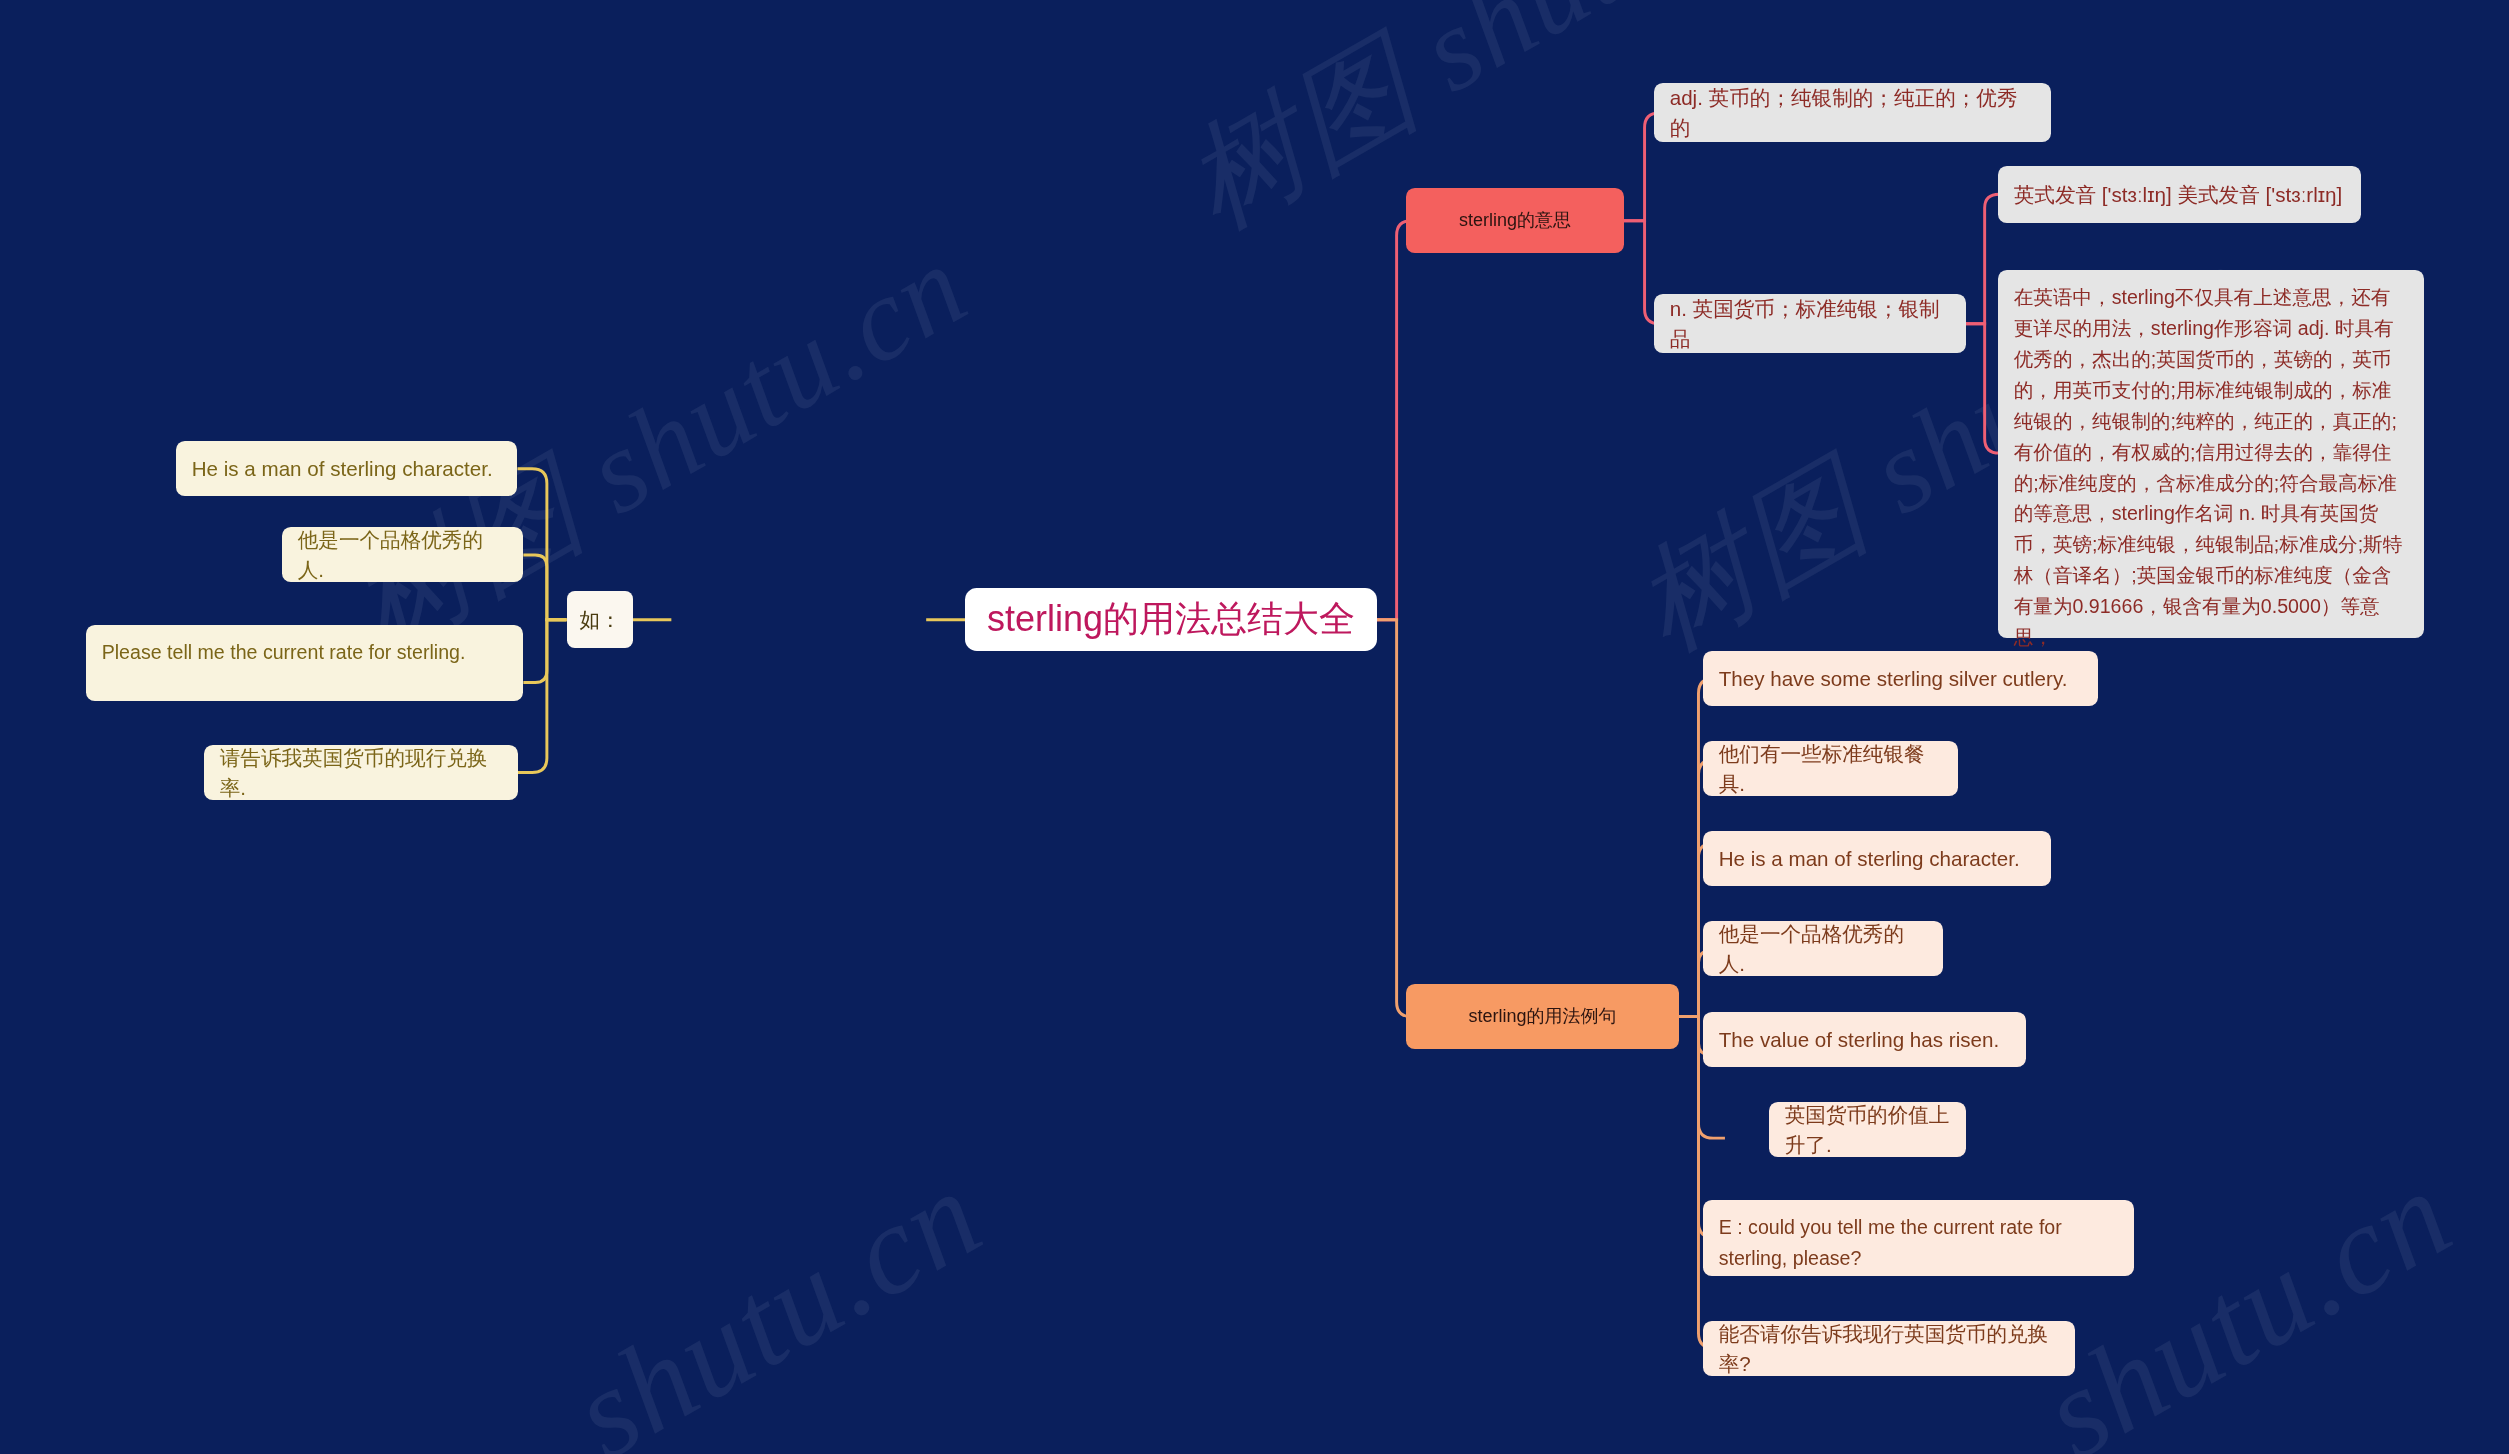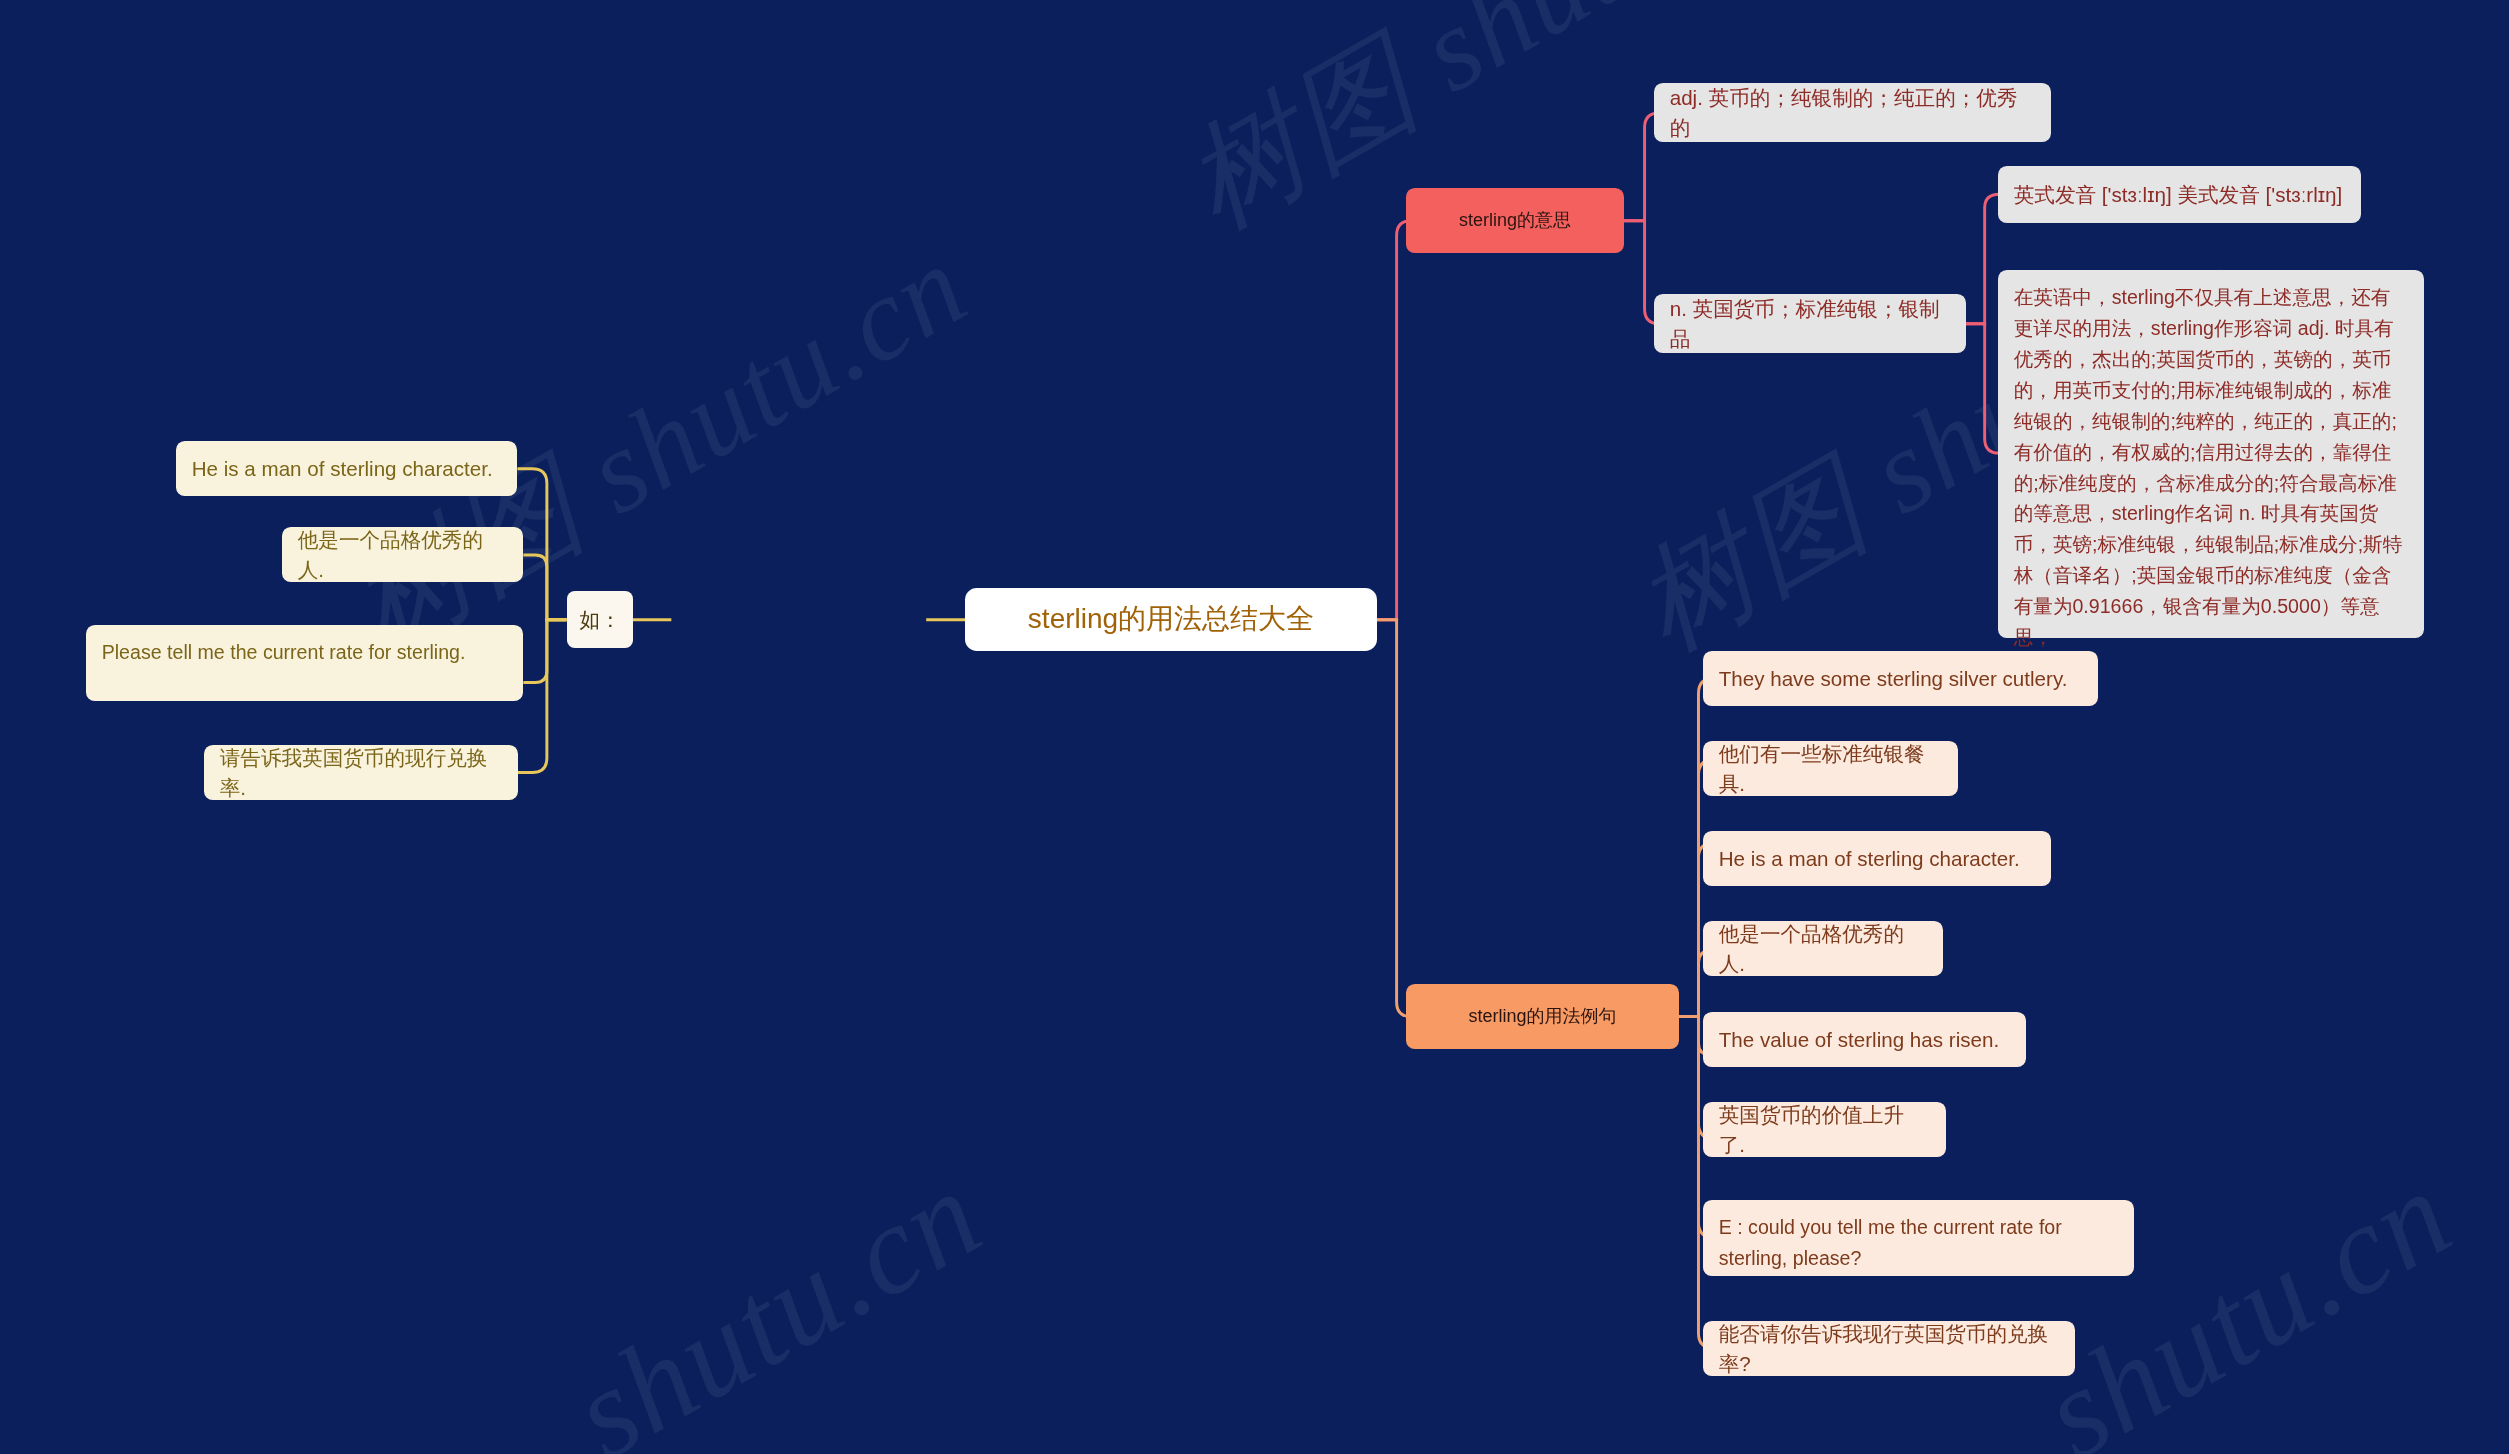--- a/index.html
+++ b/index.html
@@ -58,8 +58,8 @@
   }
   .node-root {
     background: #ffffff;
-    color: #a16207;
-    font-size: 28px;
+    color: #be185d;
+    font-size: 36px;
     padding: 13.7px 21.6px;
     border-radius: 11.8px;
     justify-content: center;

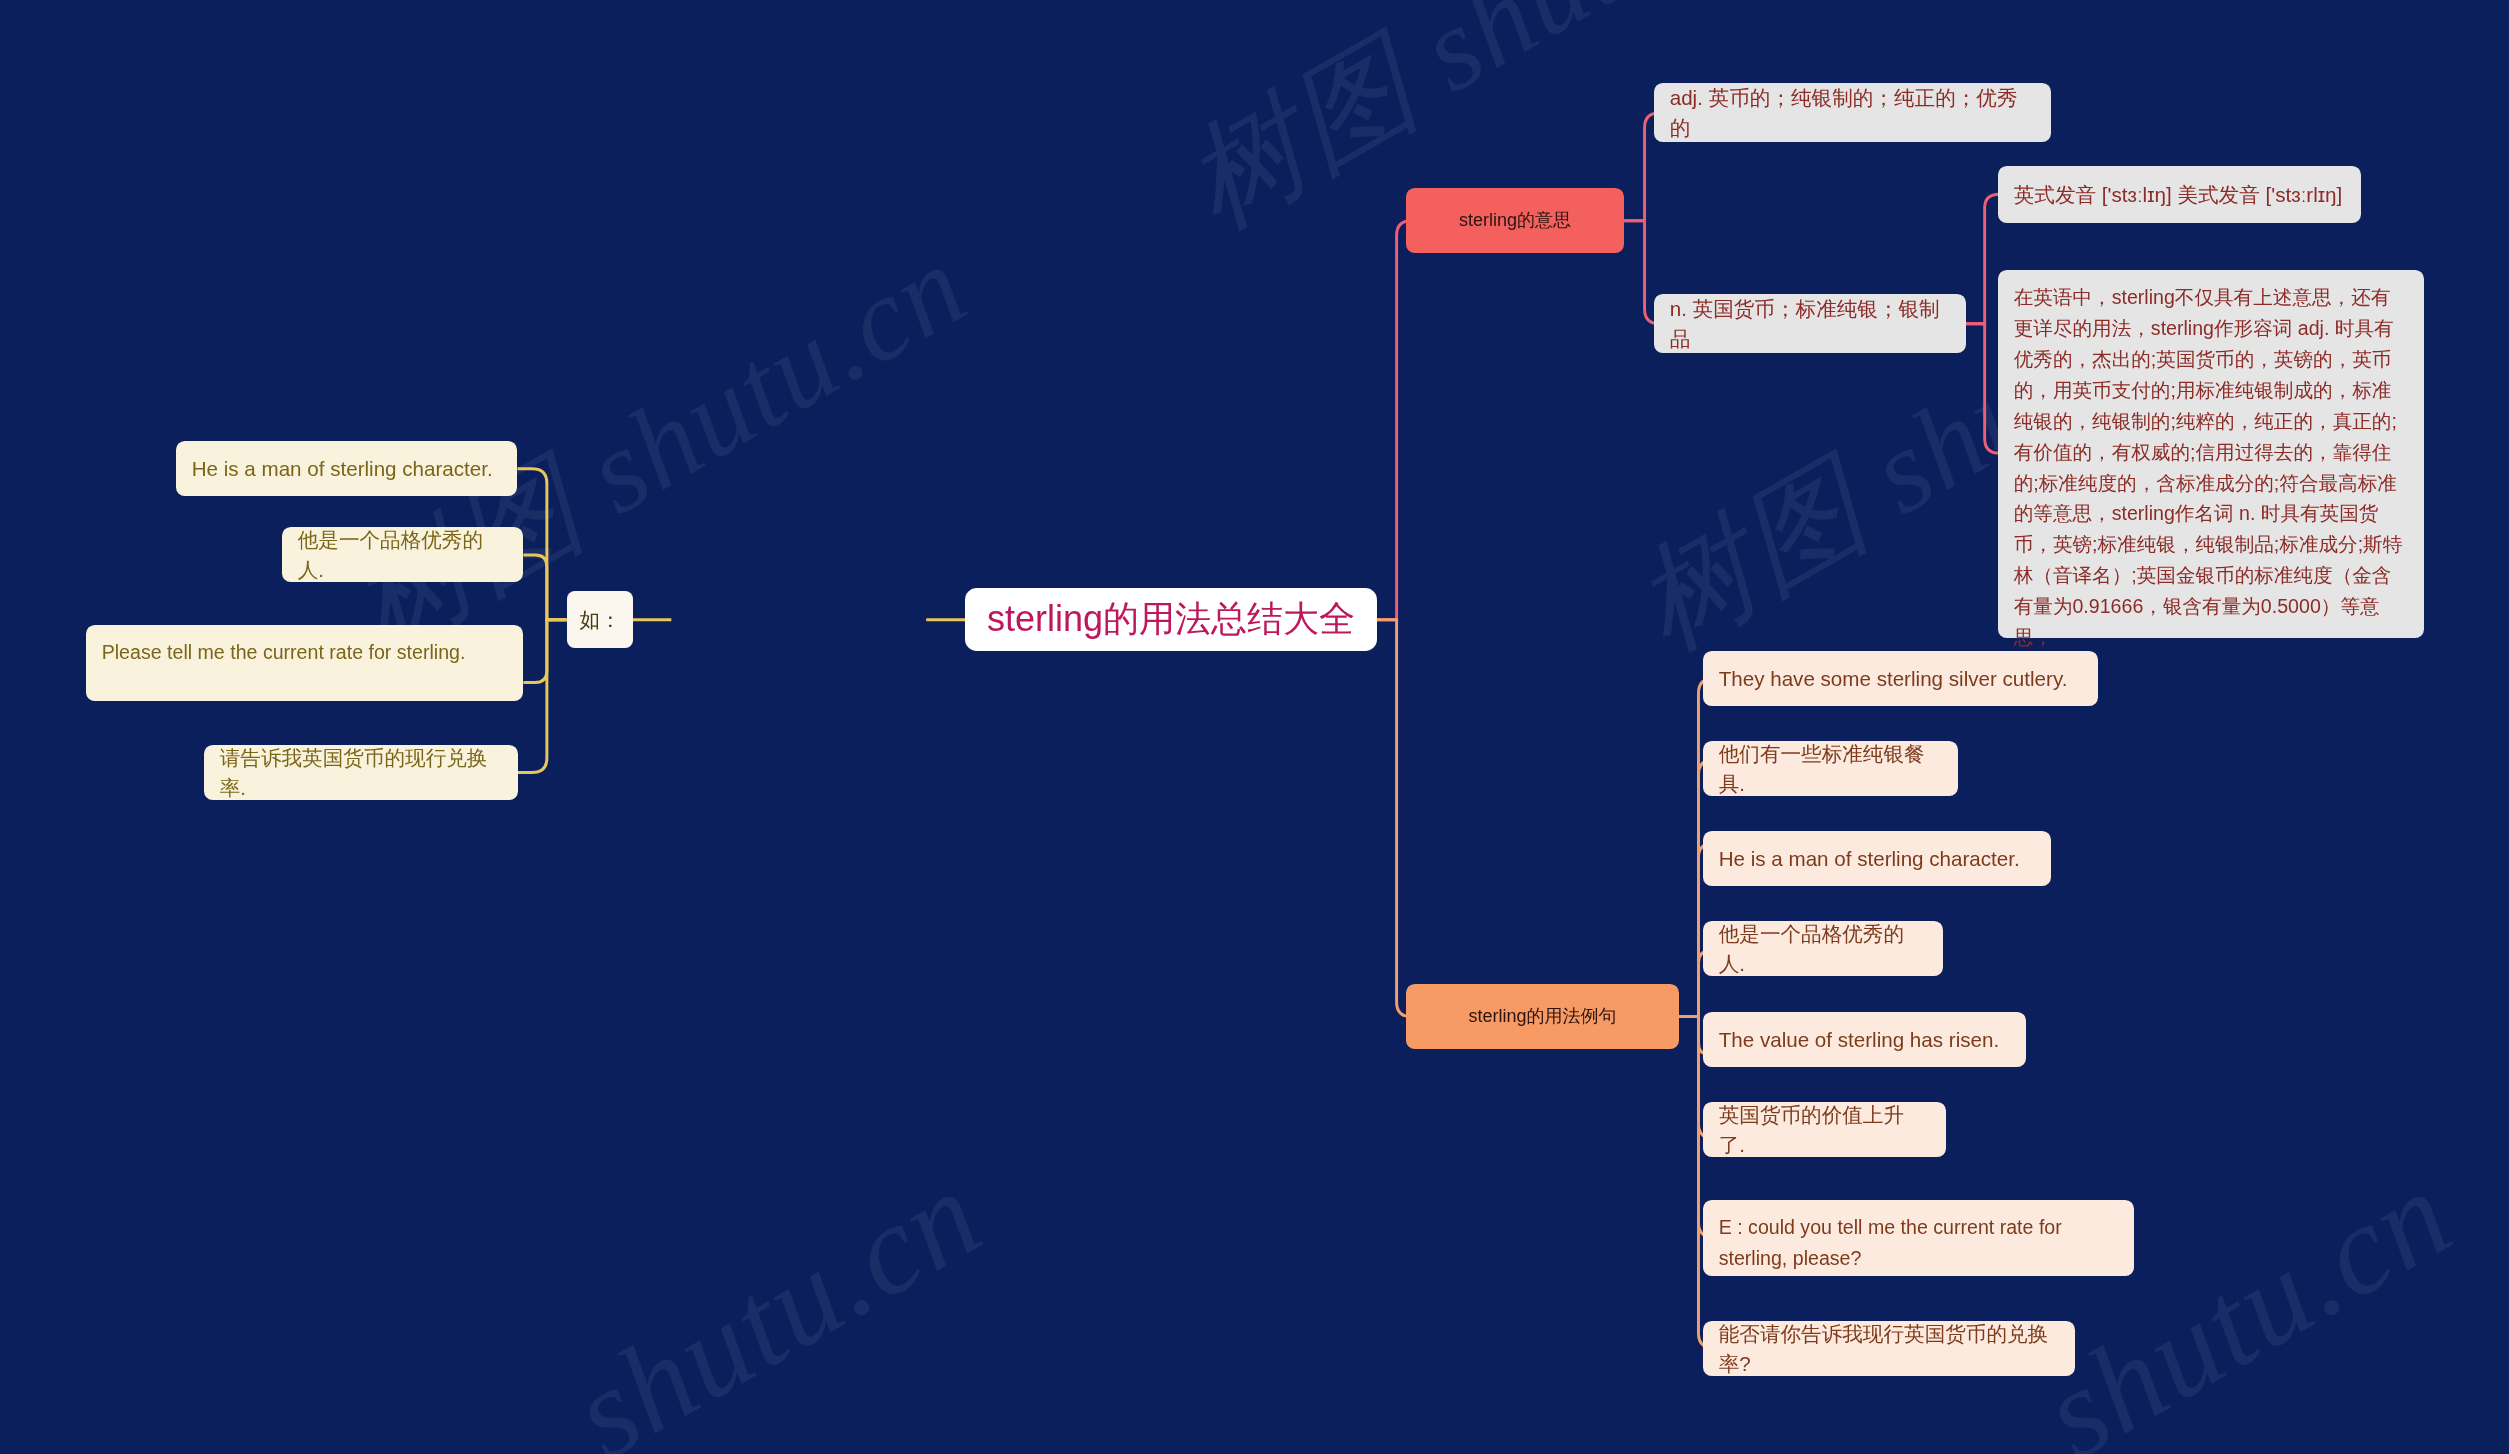--- a/index.html
+++ b/index.html
@@ -194,7 +194,7 @@
     <span>The value of sterling has risen.</span>
   </div>
 
-  <div class="node node-leaf leaf-peach" style="left:1703px; top:1102px; width:243px; height:55px;">
+  <div class="node node-leaf leaf-peach" style="left:1769px; top:1102px; width:197px; height:55px;">
     <span>英国货币的价值上升了.</span>
   </div>
 

